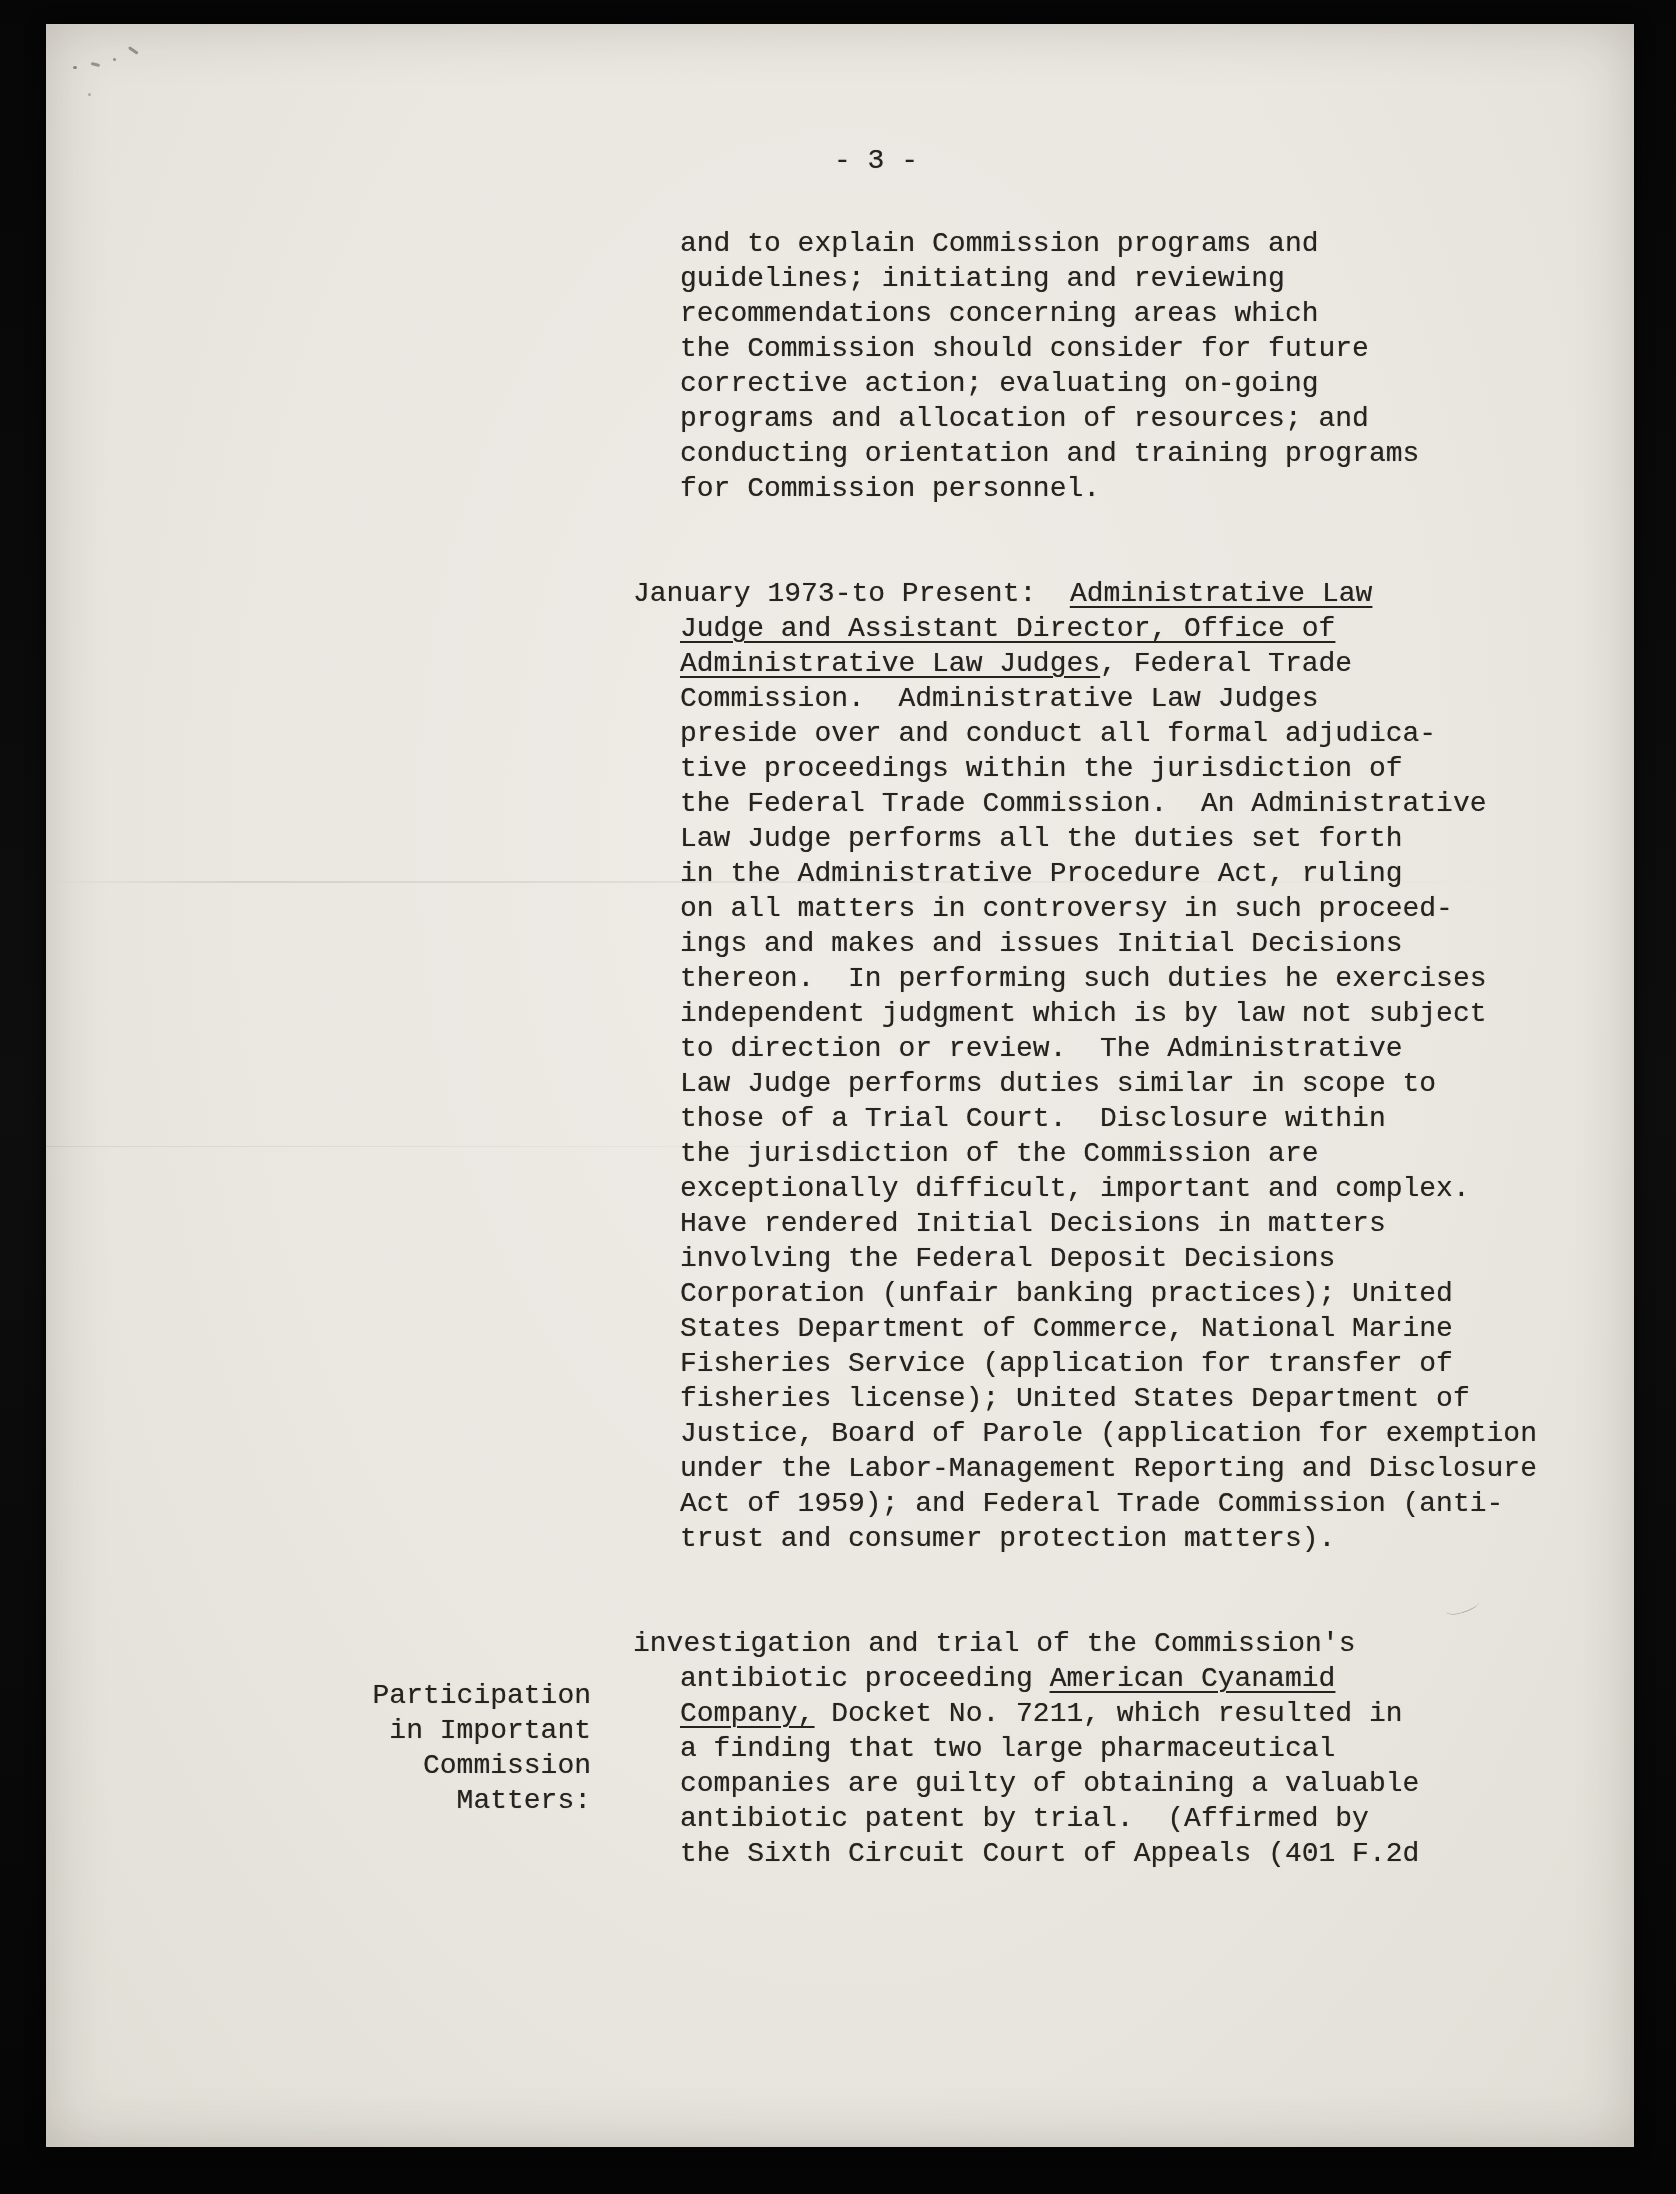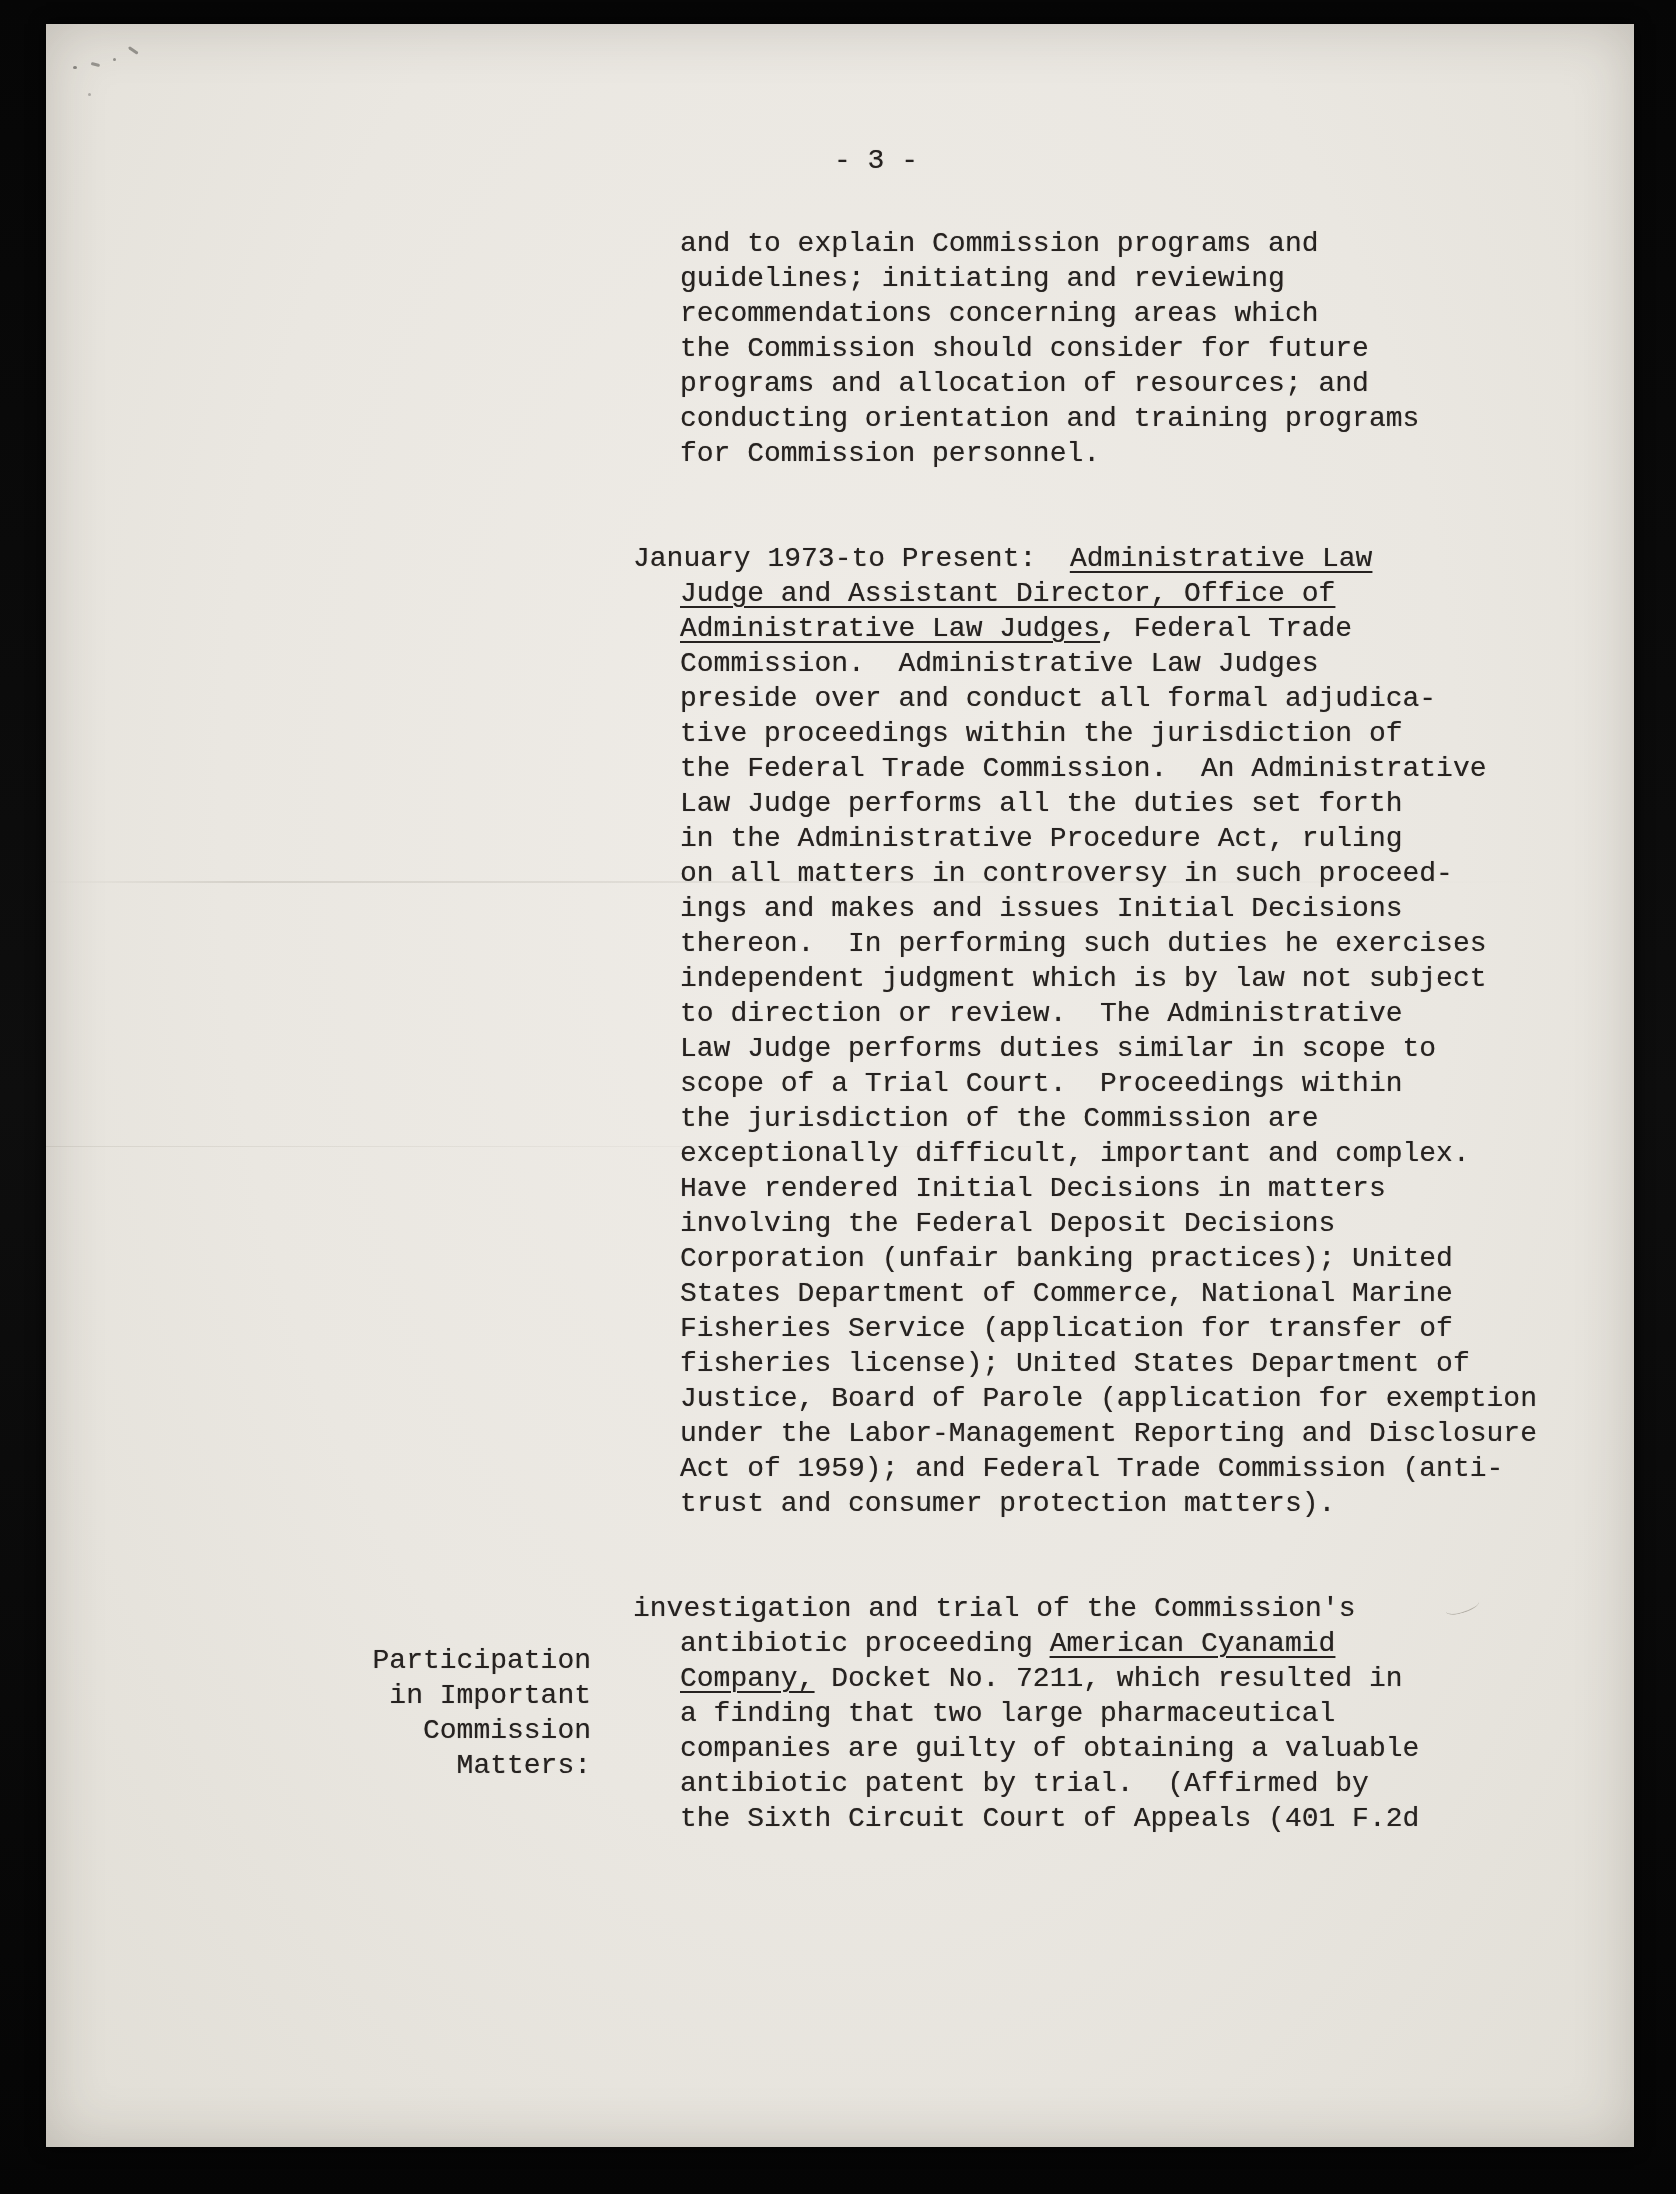--- a/index.html
+++ b/index.html
@@ -85,6 +85,7 @@
             <div class="line">guidelines; initiating and reviewing</div>
             <div class="line">recommendations concerning areas which</div>
             <div class="line">the Commission should consider for future</div>
+            <div class="line">corrective action; evaluating on-going</div>
             <div class="line">programs and allocation of resources; and</div>
             <div class="line">conducting orientation and training programs</div>
             <div class="line">for Commission personnel.</div>

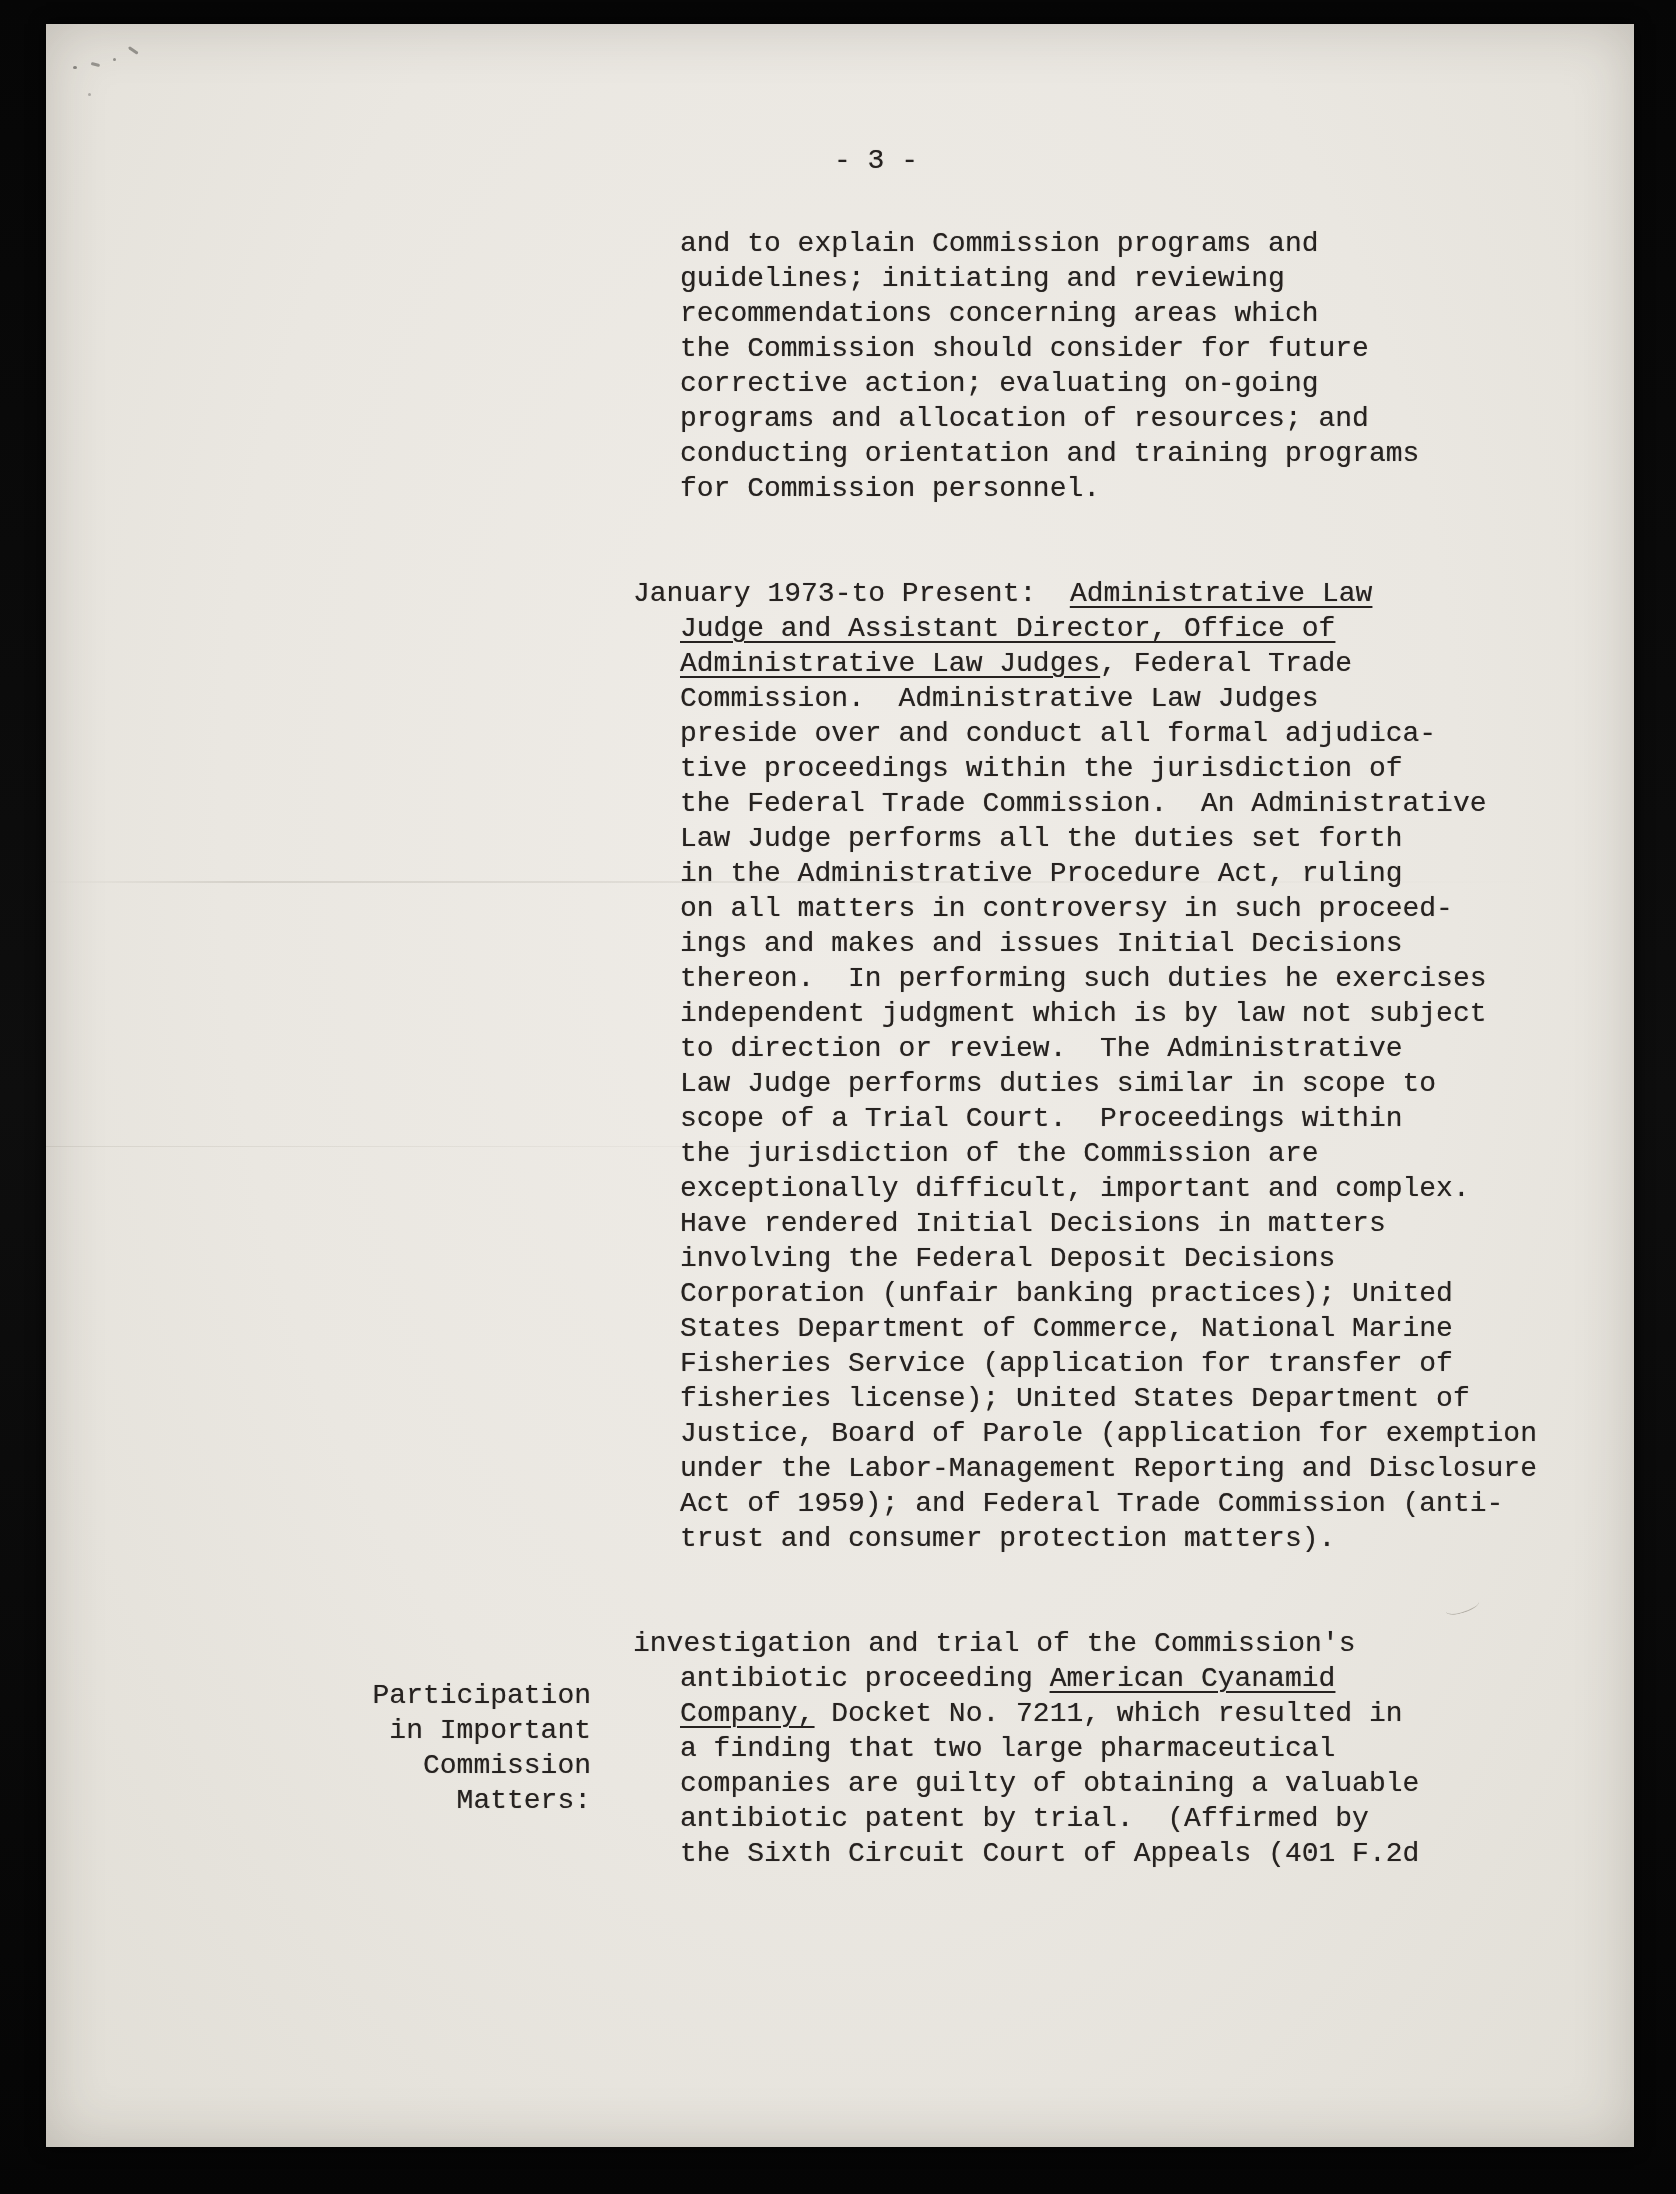--- a/index.html
+++ b/index.html
@@ -109,7 +109,7 @@
             <div class="line">independent judgment which is by law not subject</div>
             <div class="line">to direction or review.  The Administrative</div>
             <div class="line">Law Judge performs duties similar in scope to</div>
-            <div class="line">scope of a Trial Court.  Proceedings within</div>
+            <div class="line">those of a Trial Court.  Disclosure within</div>
             <div class="line">the jurisdiction of the Commission are</div>
             <div class="line">exceptionally difficult, important and complex.</div>
             <div class="line">Have rendered Initial Decisions in matters</div>

